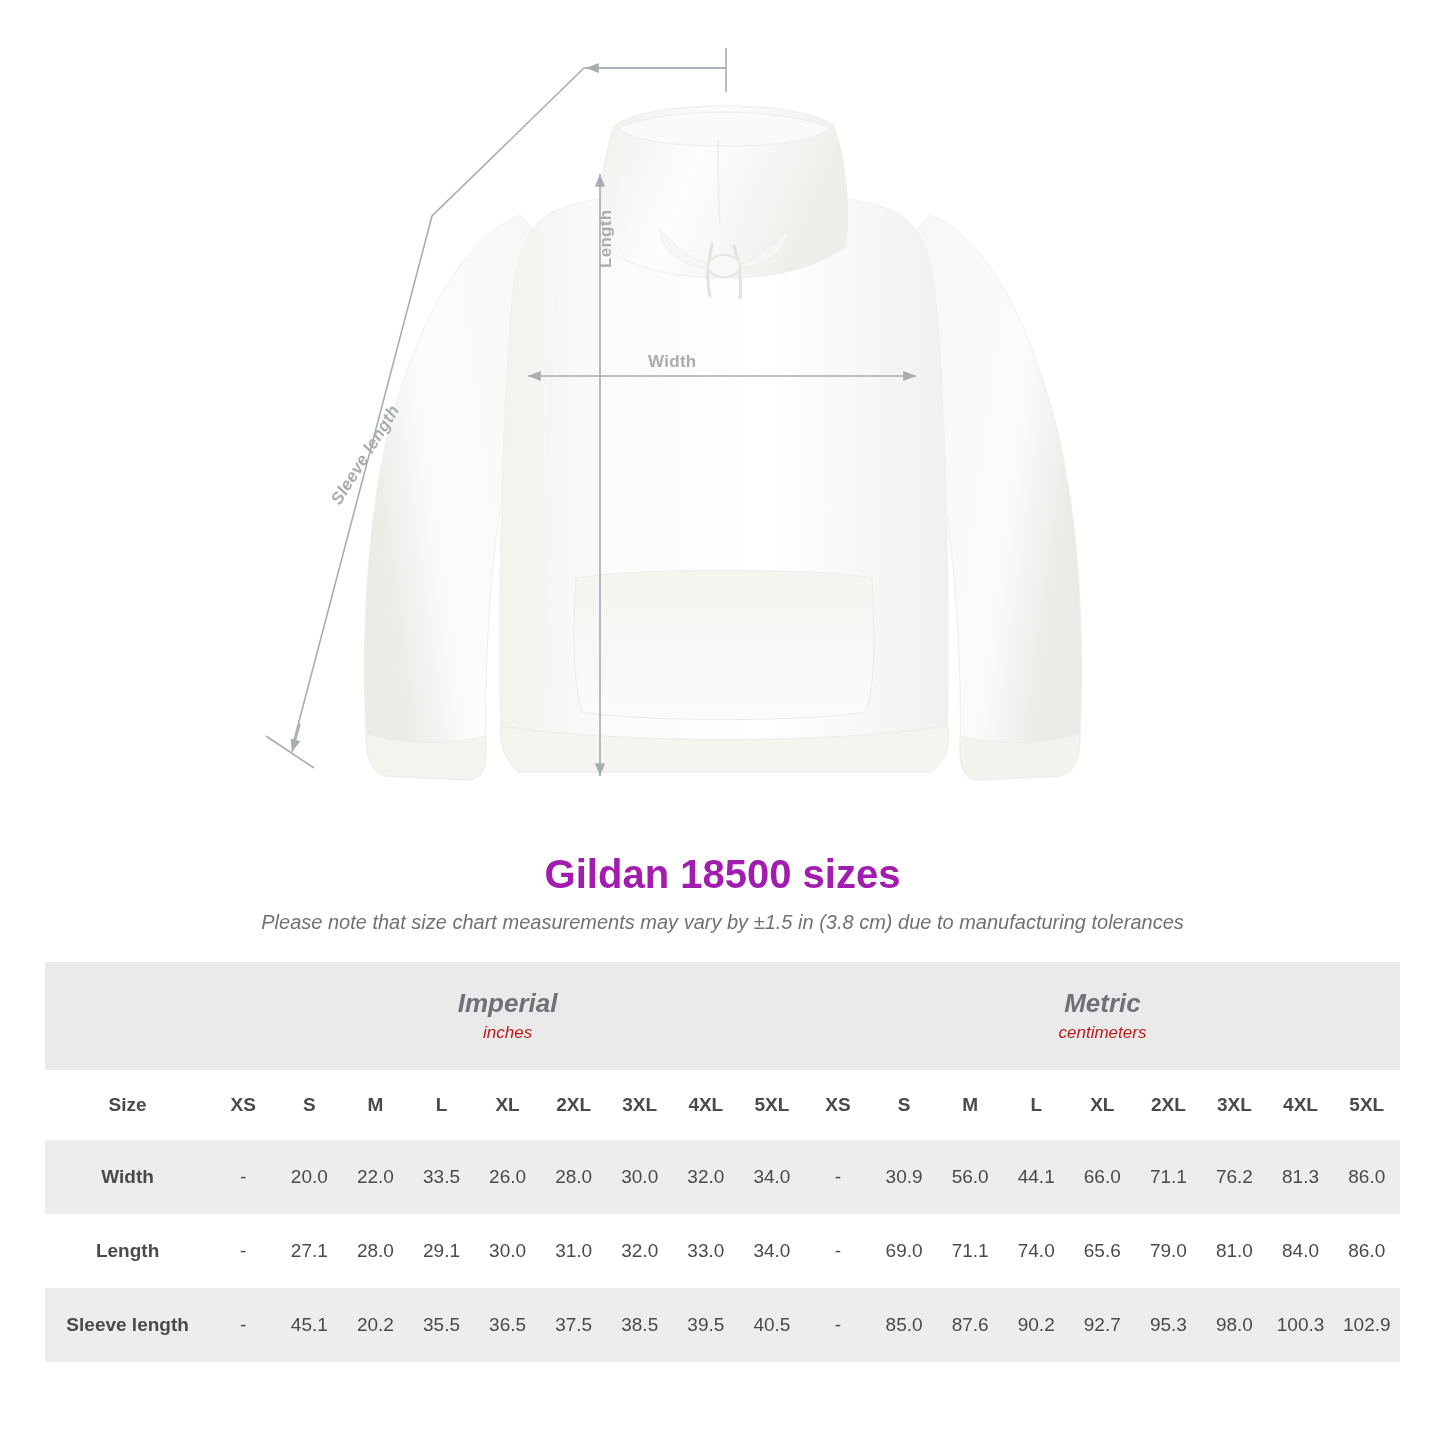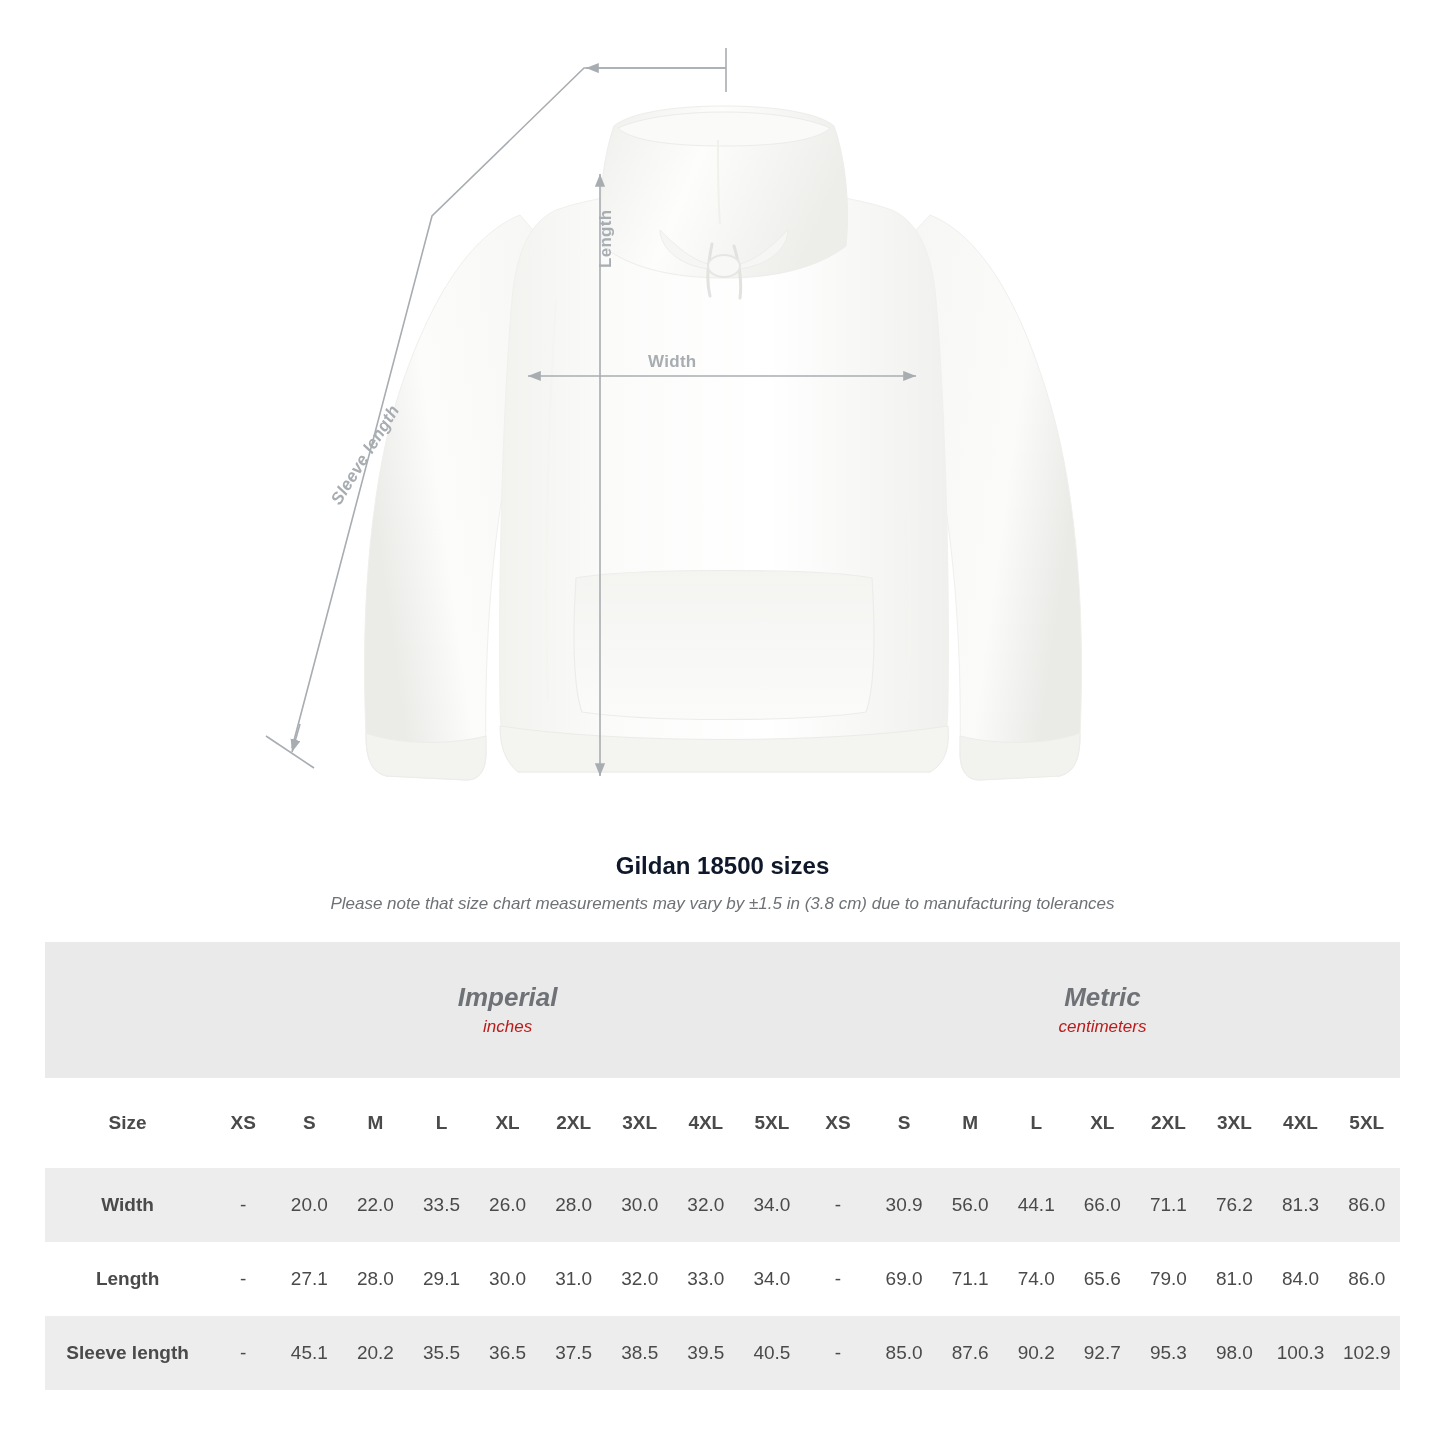--- a/index.html
+++ b/index.html
@@ -48,9 +48,9 @@
     margin-top: 22px;
   }
   .chart-title {
-    font-size: 24px;
-    font-weight: bold;
-    color: #0f172a;
+    font-size: 40px;
+    font-weight: bold;
+    color: #a21caf;
     margin: 0 0 14px 0;
   }
   .chart-note {

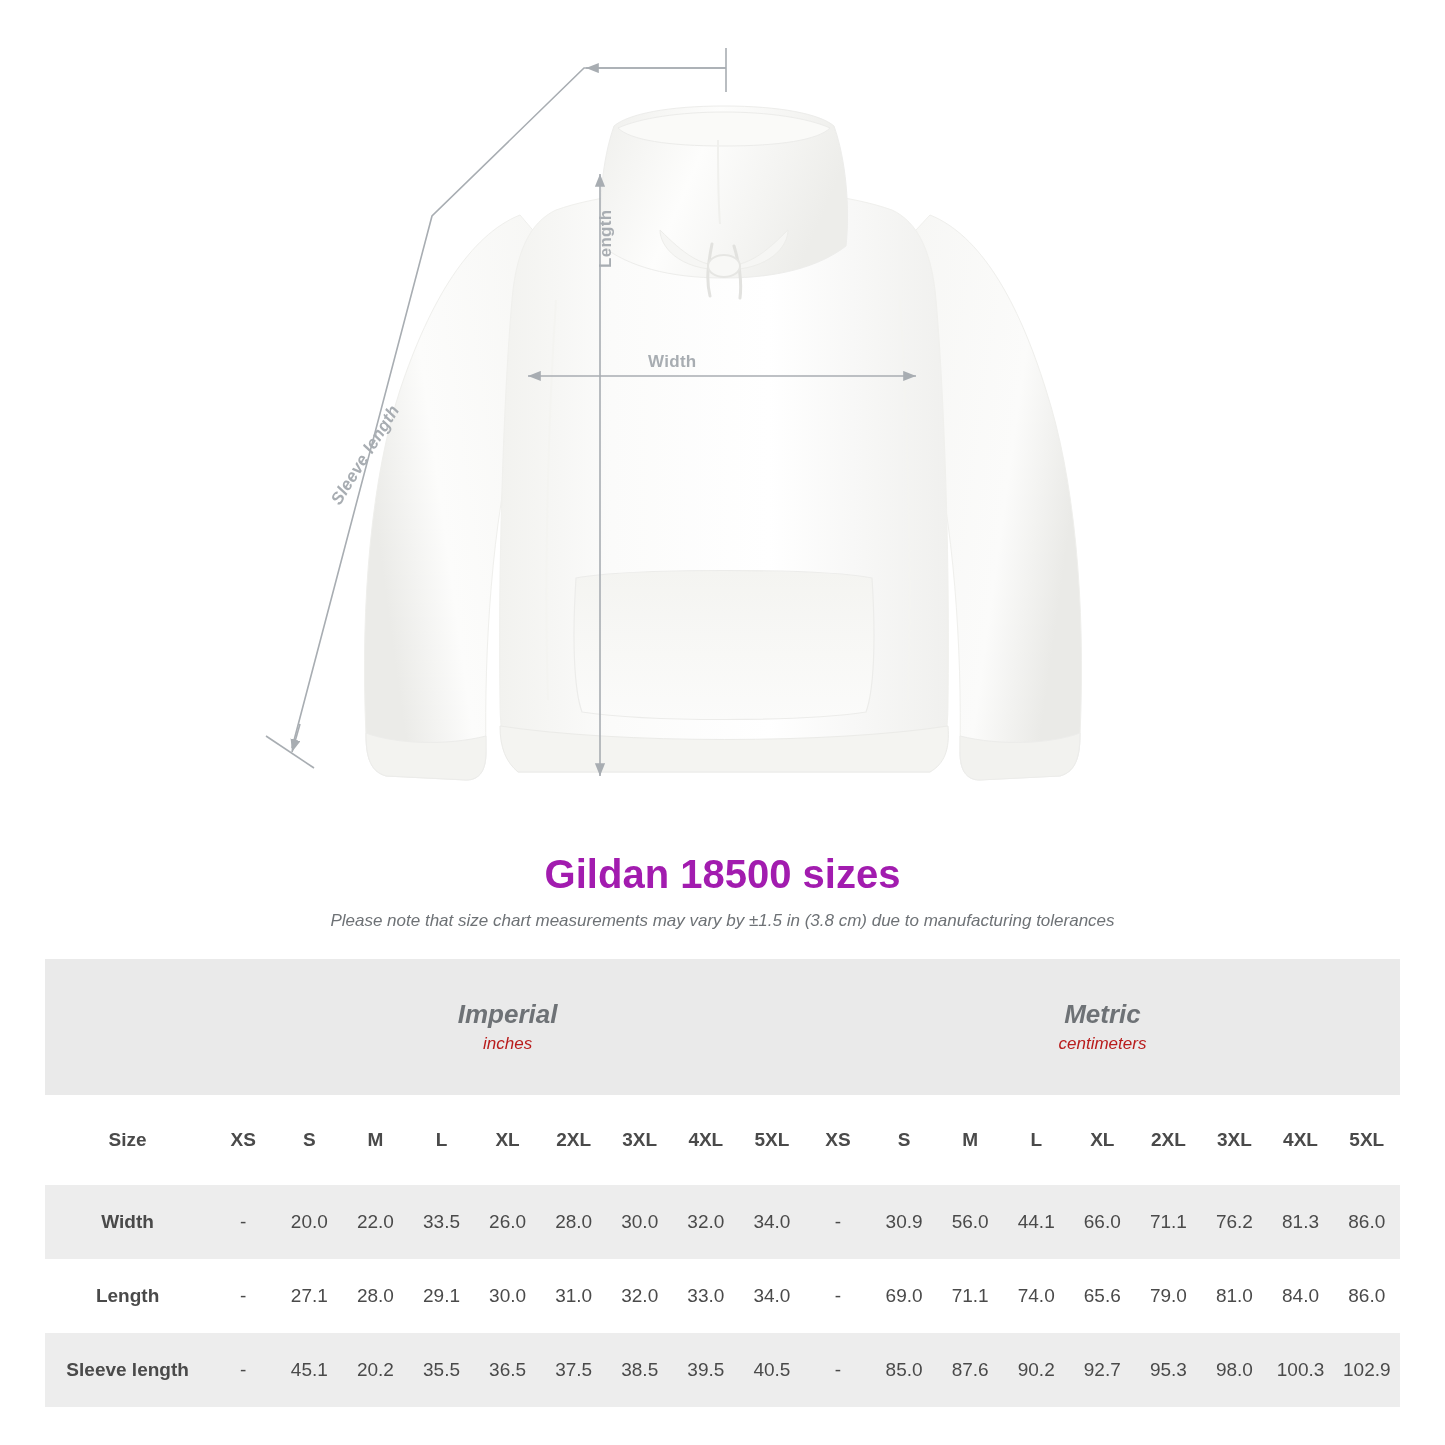--- a/index.html
+++ b/index.html
@@ -54,7 +54,7 @@
     margin: 0 0 14px 0;
   }
   .chart-note {
-    font-size: 17px;
+    font-size: 20px;
     font-style: italic;
     color: #6e7276;
     margin: 0;

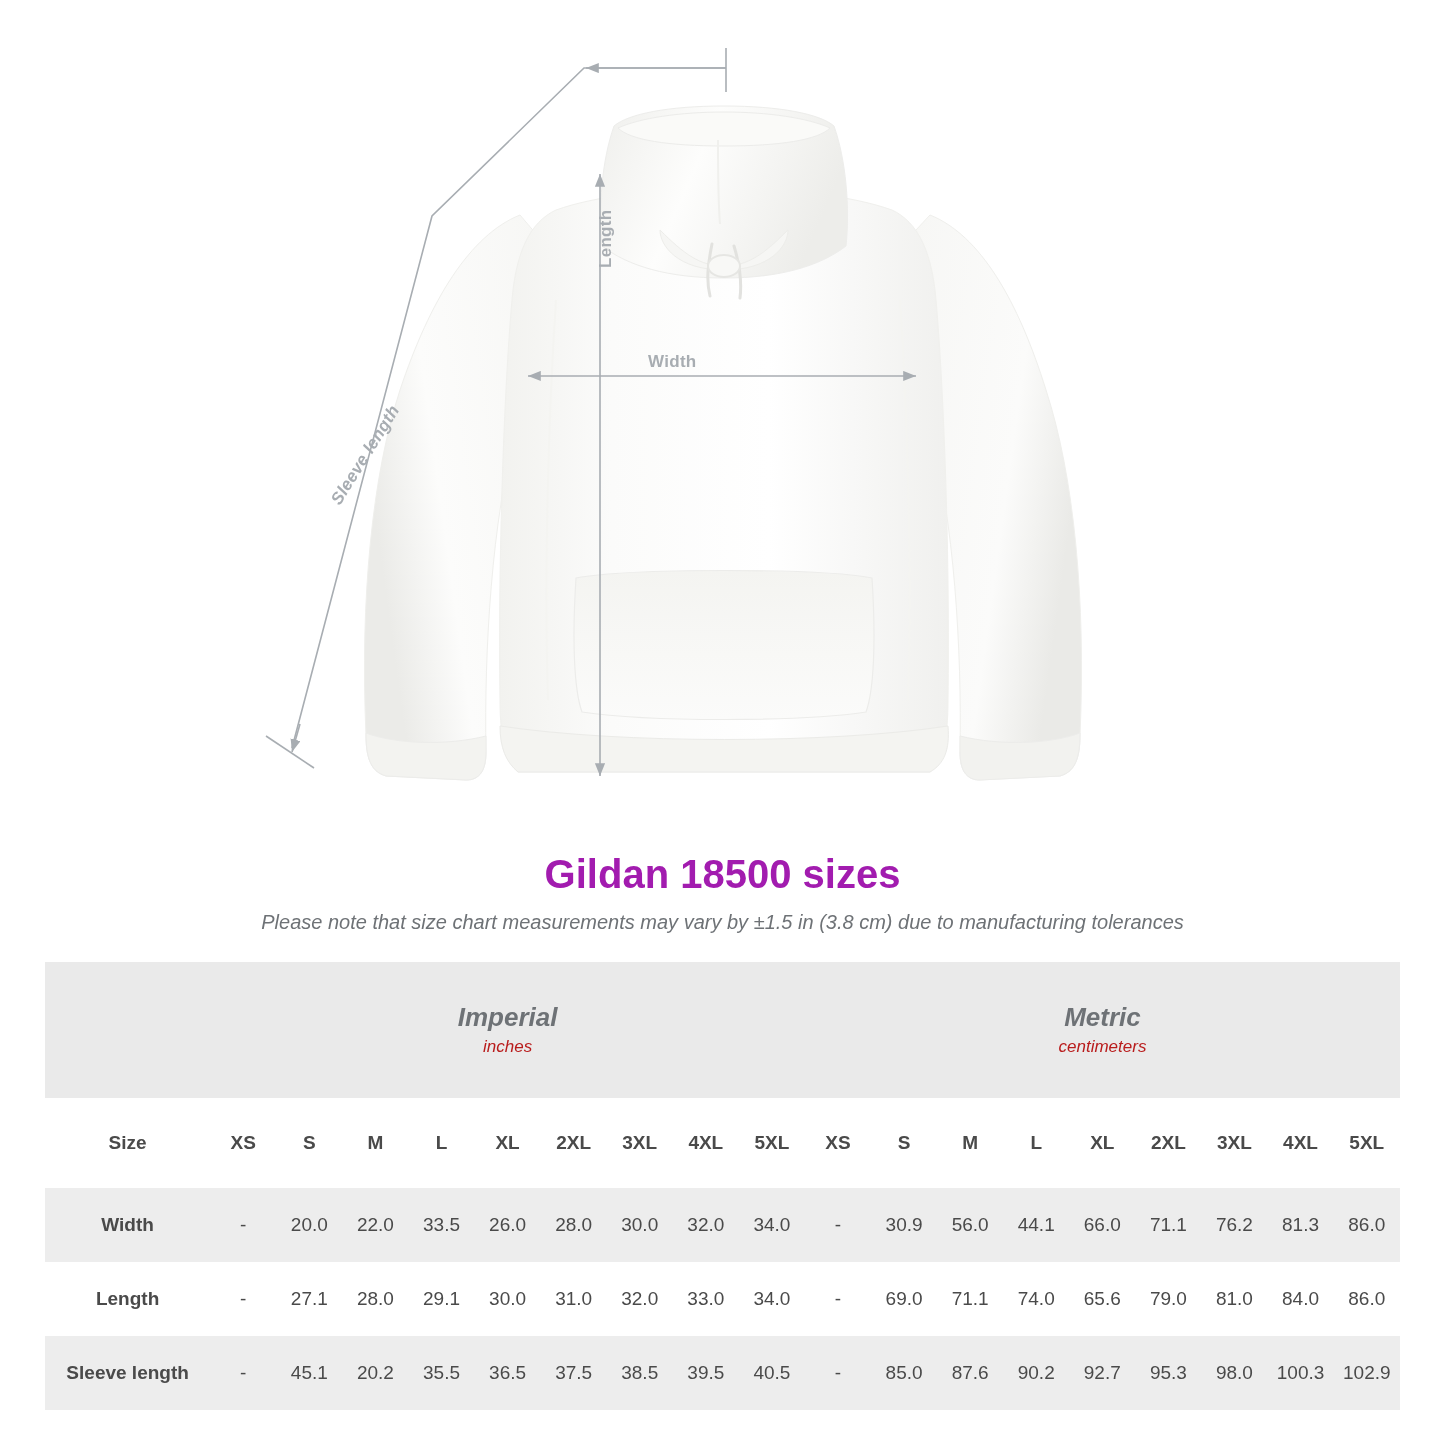--- a/index.html
+++ b/index.html
@@ -78,7 +78,7 @@
   }
   .unit-row td {
     background: #eaeaea;
-    height: 136px;
+    height: 108px;
     vertical-align: middle;
   }
   .unit-name {

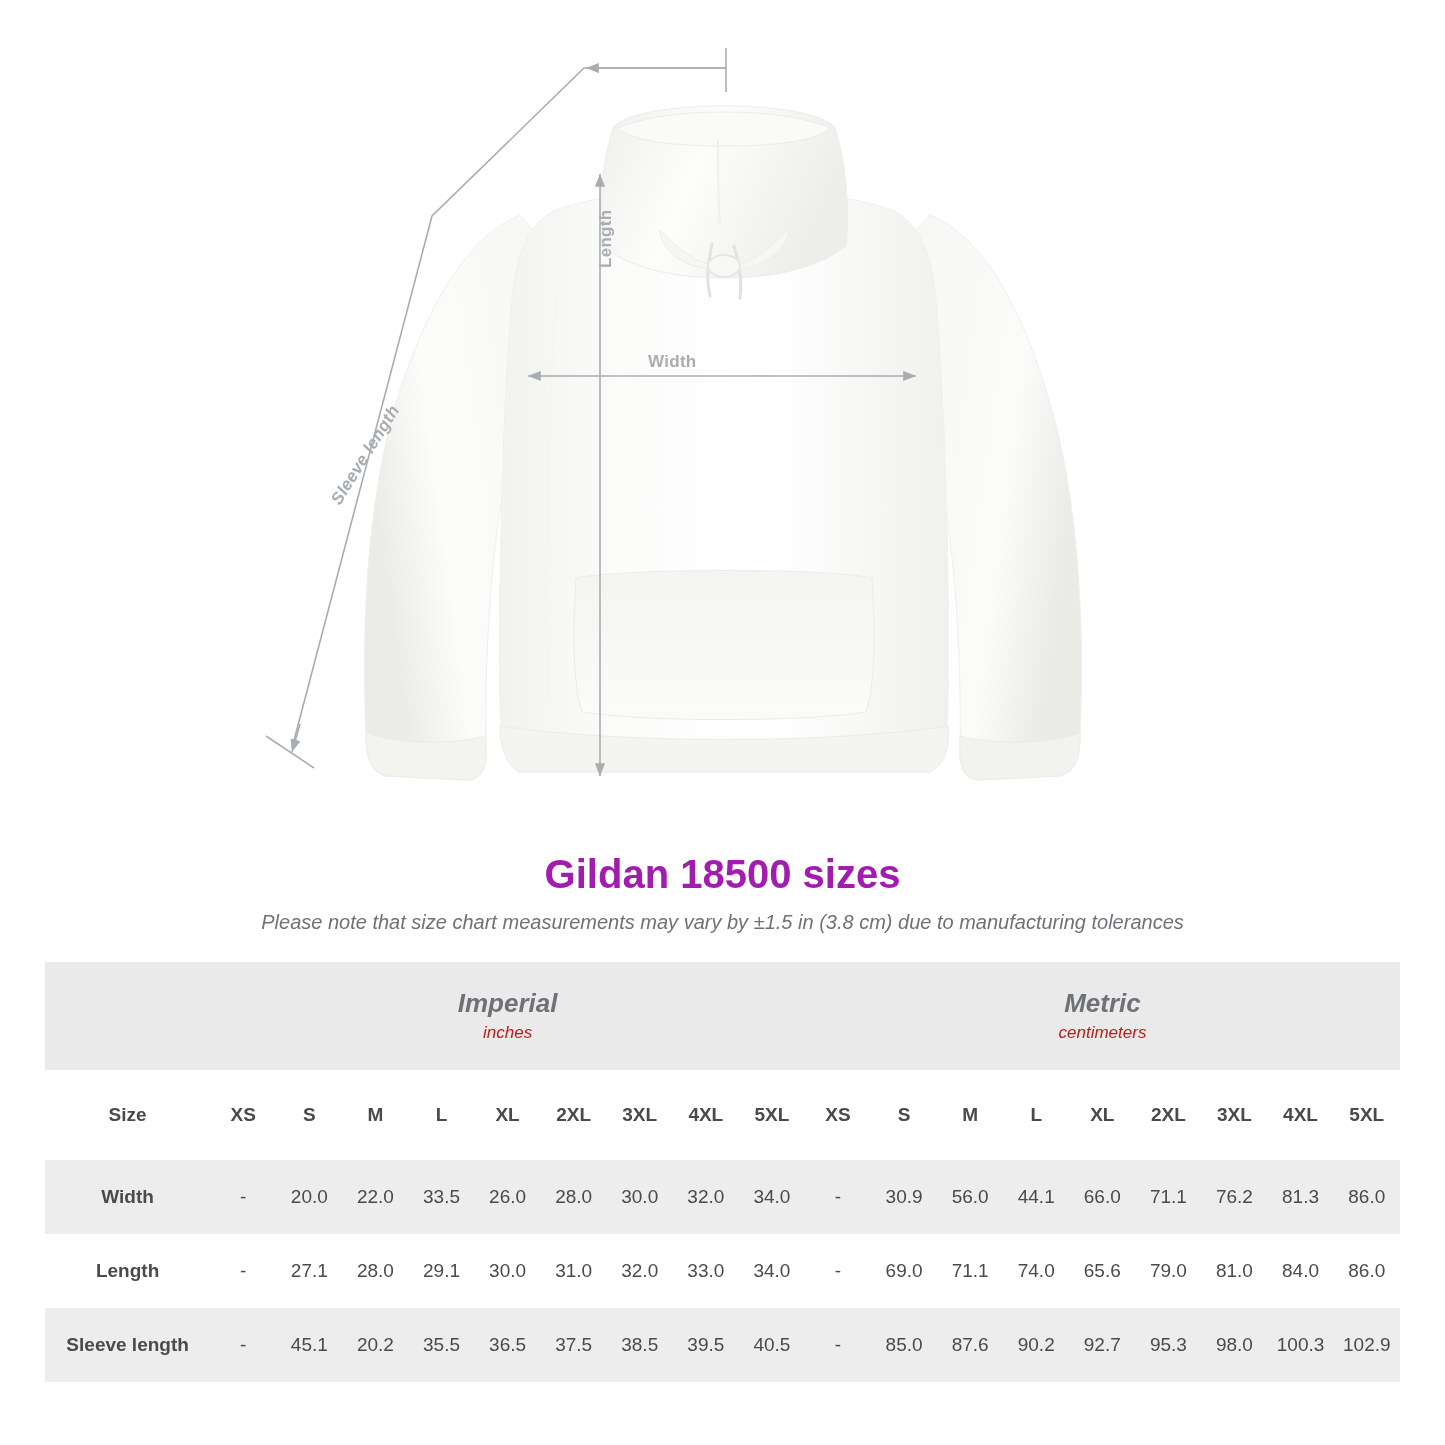--- a/index.html
+++ b/index.html
@@ -96,7 +96,7 @@
   }
   .head-row td {
     background: #ffffff;
-    height: 90px;
+    height: 70px;
     font-weight: bold;
     font-size: 19px;
     color: #3c3c3c;

